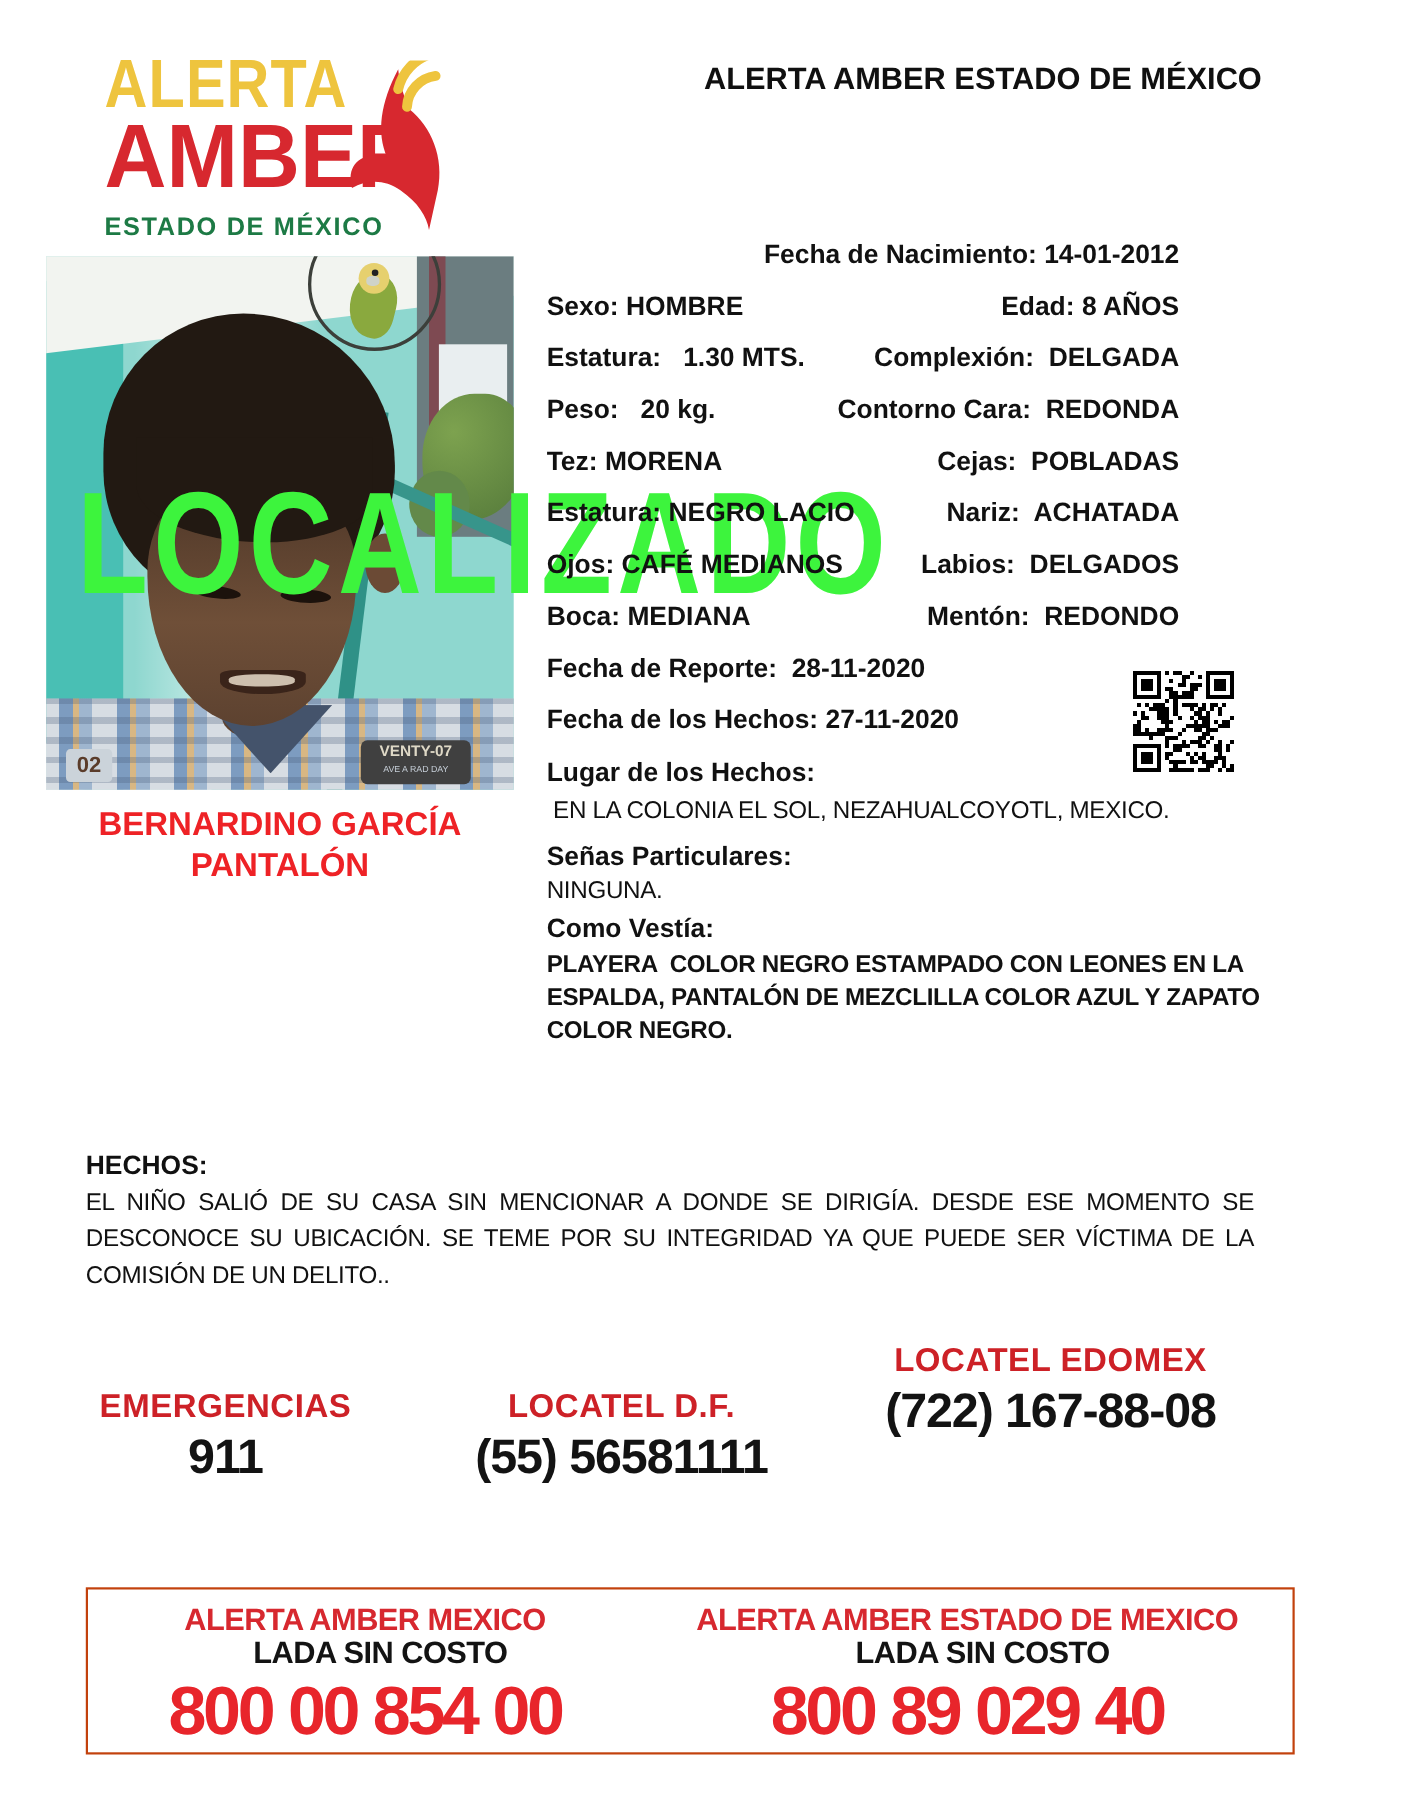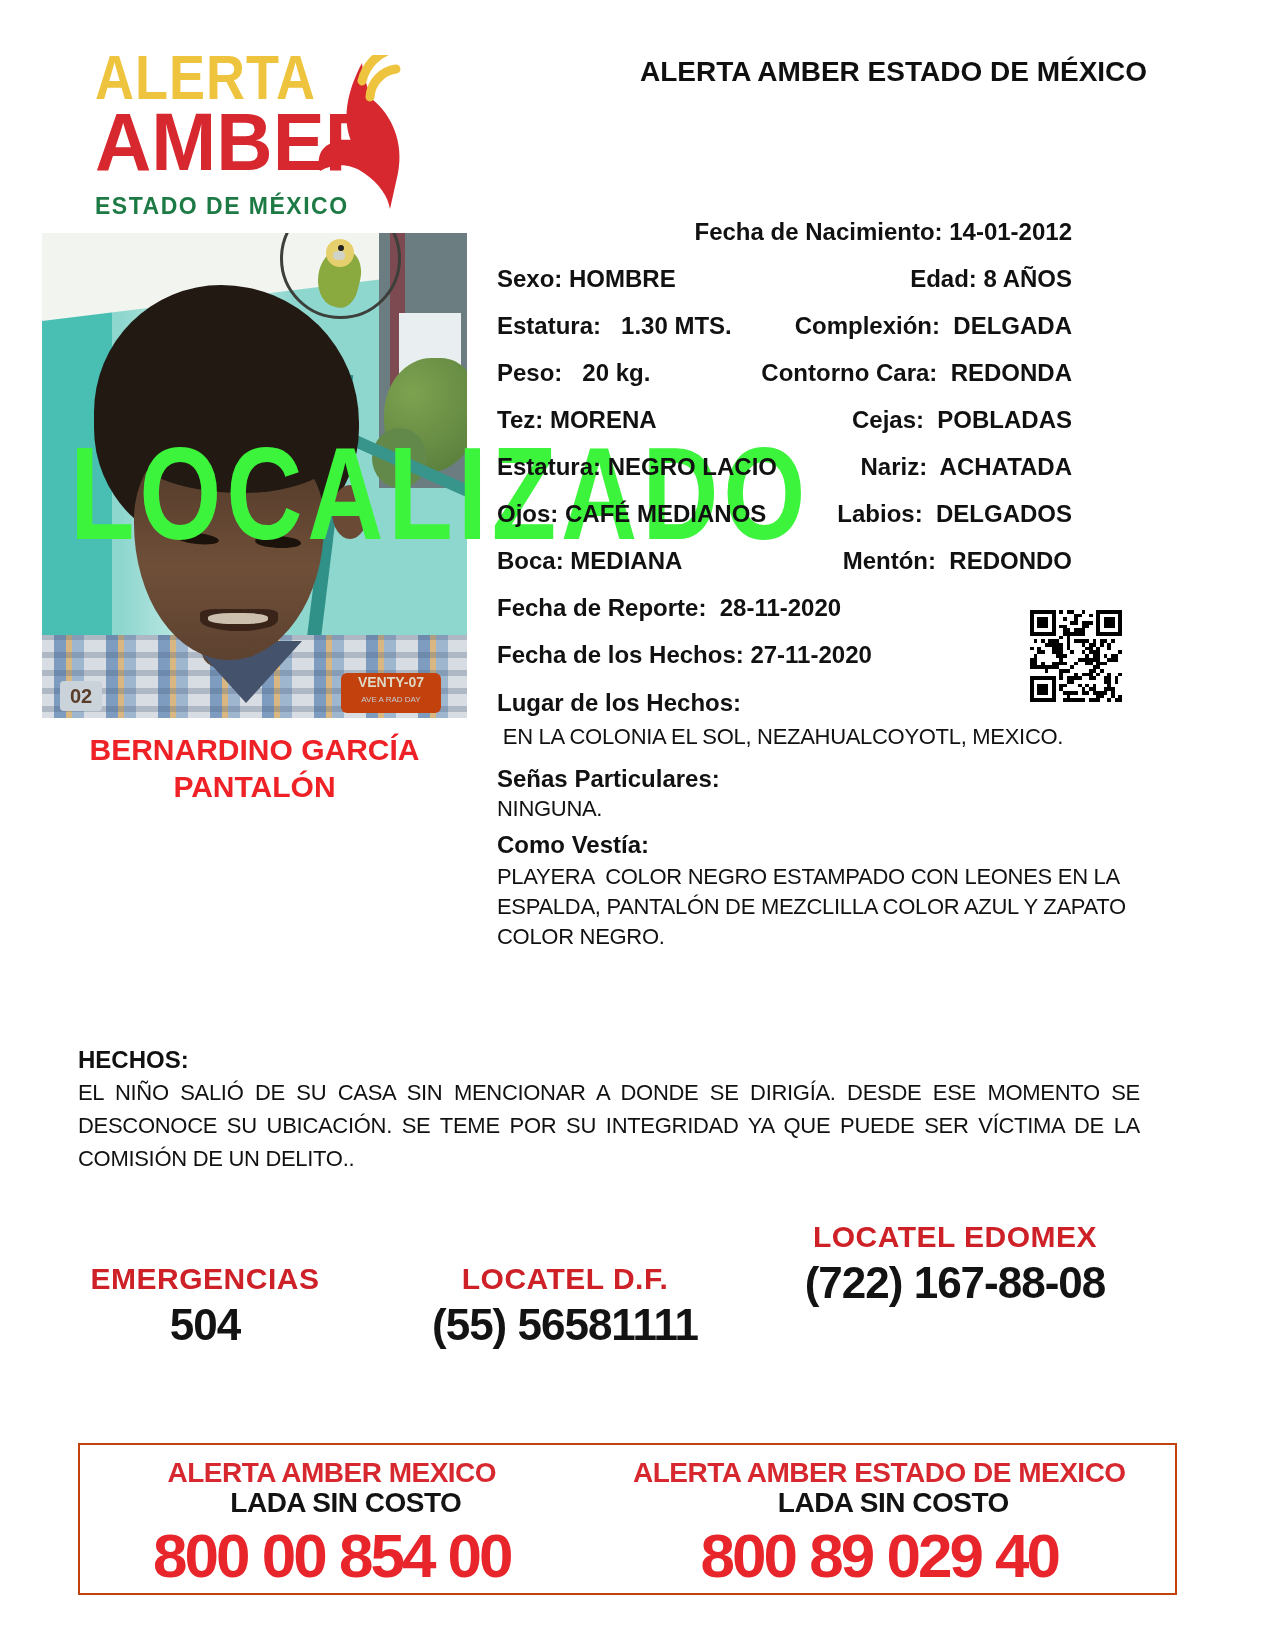--- a/index.html
+++ b/index.html
@@ -58,7 +58,7 @@
   .ph-neck{left:160px;top:392px;width:76px;height:46px;background:#5d4230;border-radius:0 0 40% 40%;}
   .ph-collar{left:148px;top:408px;width:112px;height:62px;background:#44536b;
       clip-path:polygon(0 0,100% 0,50% 100%);}
-  .ph-patch{left:299px;top:440px;width:100px;height:40px;background:#c2410c;border-radius:6px;
+  .ph-patch{left:286px;top:440px;width:100px;height:40px;background:#404040;border-radius:6px;
       color:#ded8c6;font-size:14px;font-weight:bold;text-align:center;line-height:18px;overflow:hidden;}
   .ph-patch small{font-size:8px;font-weight:normal;display:block;color:#c5cdd6;}
   .ph-patch02{left:18px;top:448px;width:42px;height:30px;background:#cbd3da;border-radius:4px;

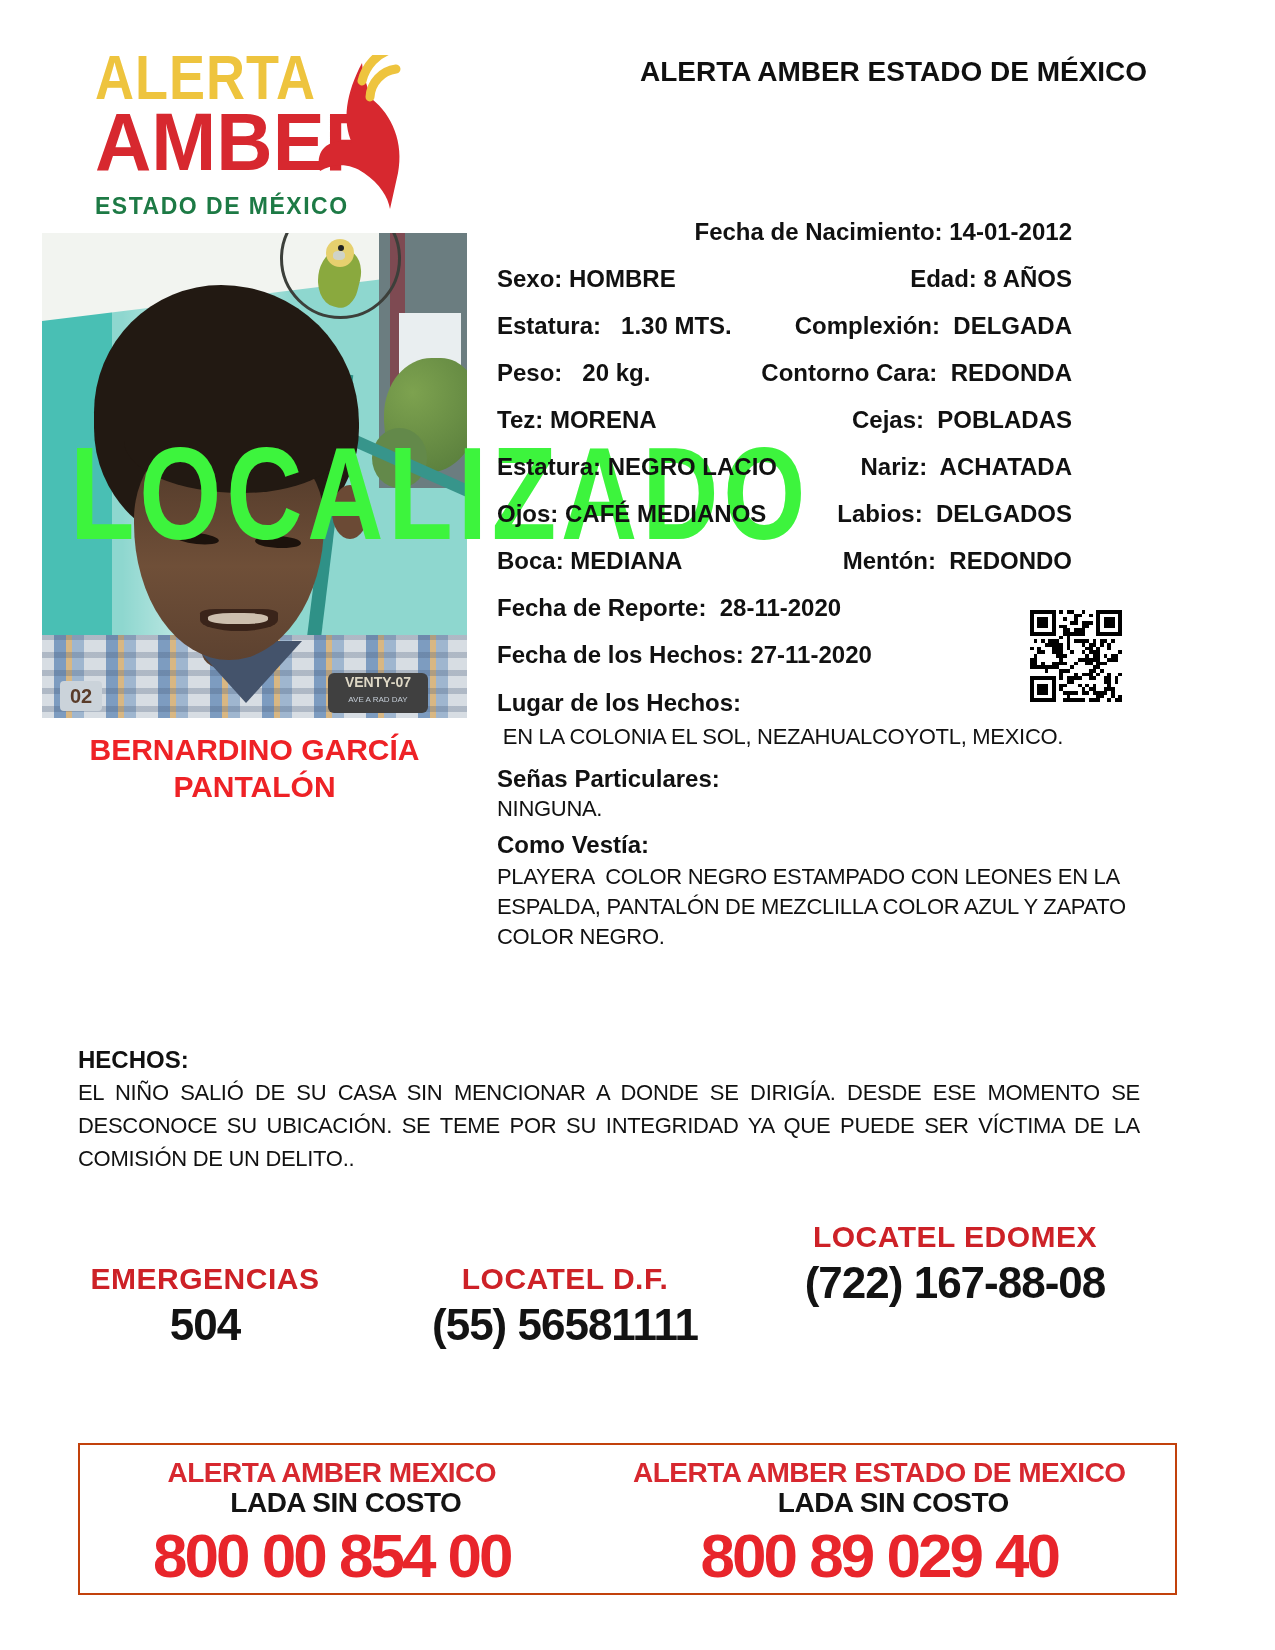--- a/index.html
+++ b/index.html
@@ -84,7 +84,7 @@
   .senas-label{margin-top:14px;}
   .senas-value{margin-top:2px;}
   .vestia-label{margin-top:8px;}
-  .vestia-value{margin-top:4px;width:665px;white-space:pre-wrap;}
+  .vestia-value{margin-top:4px;width:665px;white-space:pre-wrap;font-weight:bold;}
 
   .qr{left:1030px;top:610px;width:92px;height:92px;z-index:2;}
 

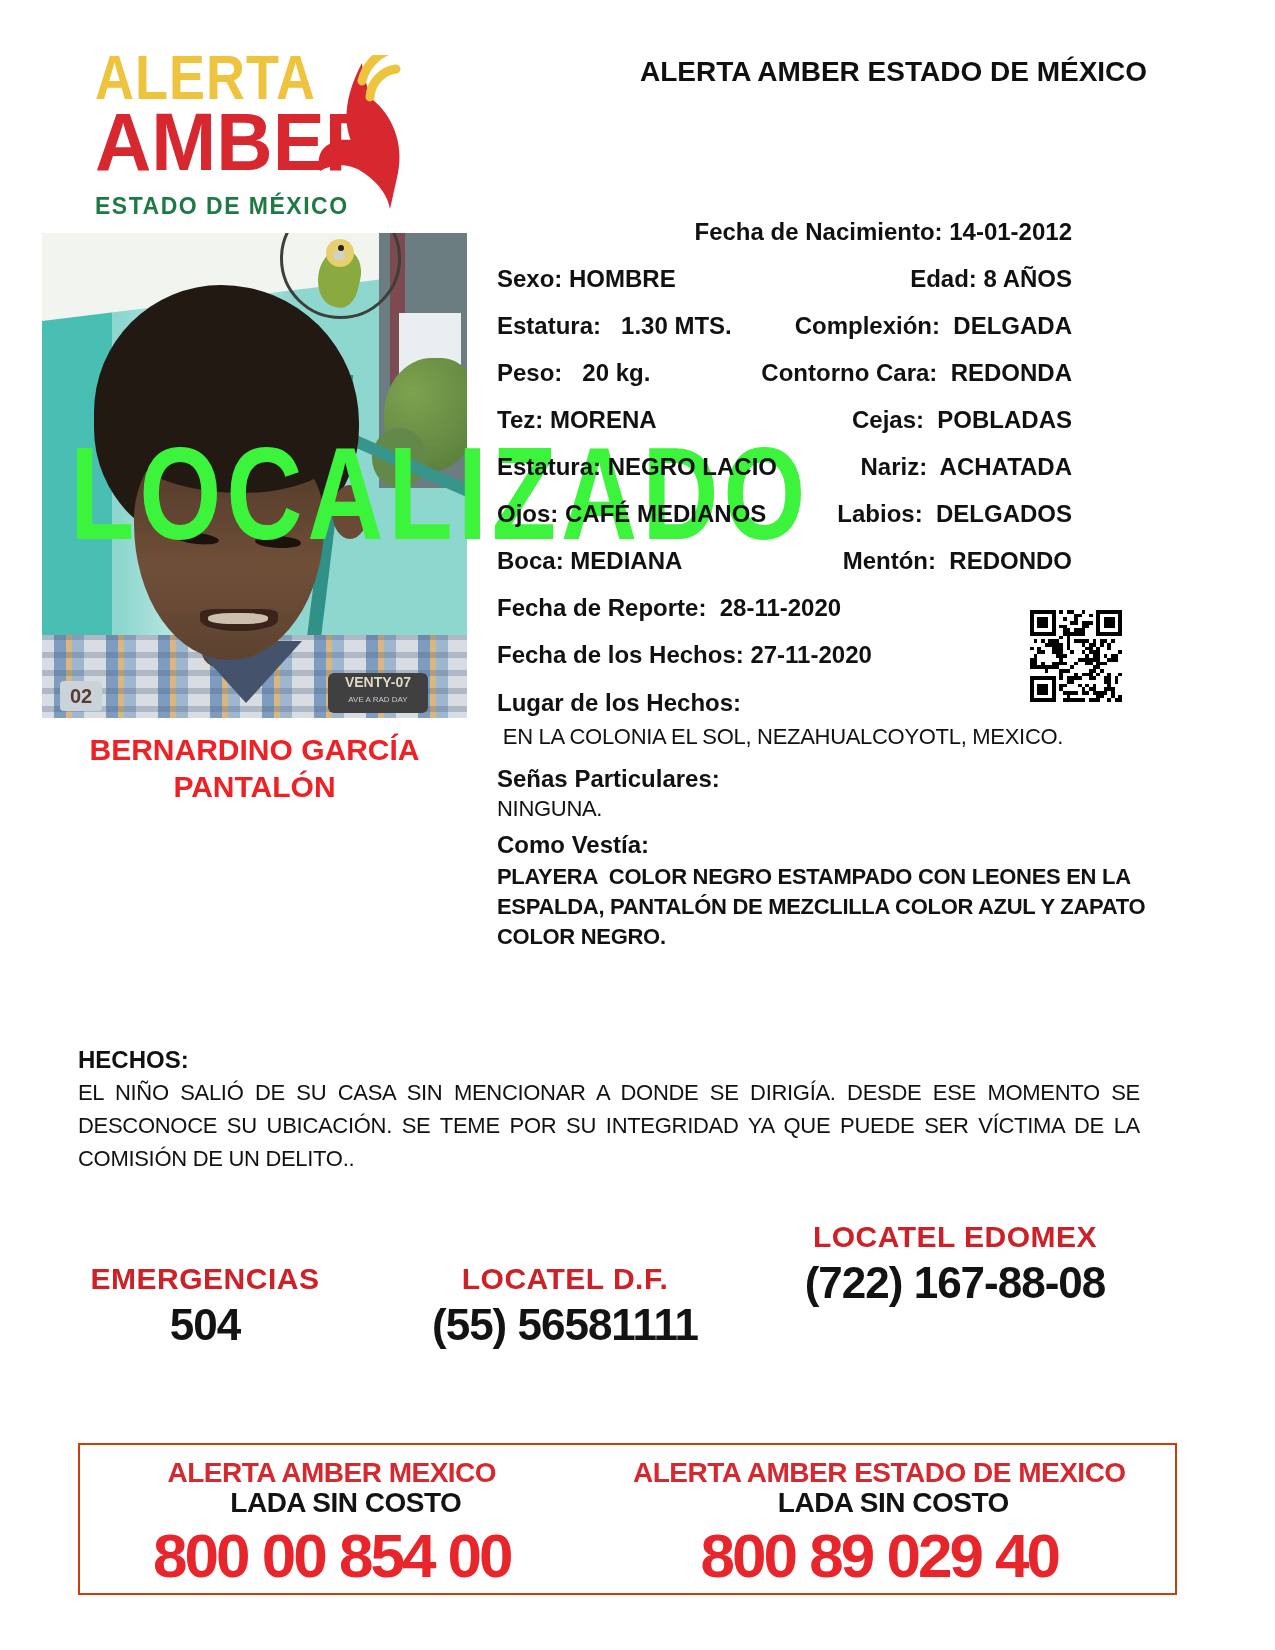--- a/index.html
+++ b/index.html
@@ -439,7 +439,7 @@
 
   <div class="abs contact c1">
     <div class="contact-label">EMERGENCIAS</div>
-    <div class="contact-number">504</div>
+    <div class="contact-number">911</div>
   </div>
   <div class="abs contact c2">
     <div class="contact-label">LOCATEL D.F.</div>

